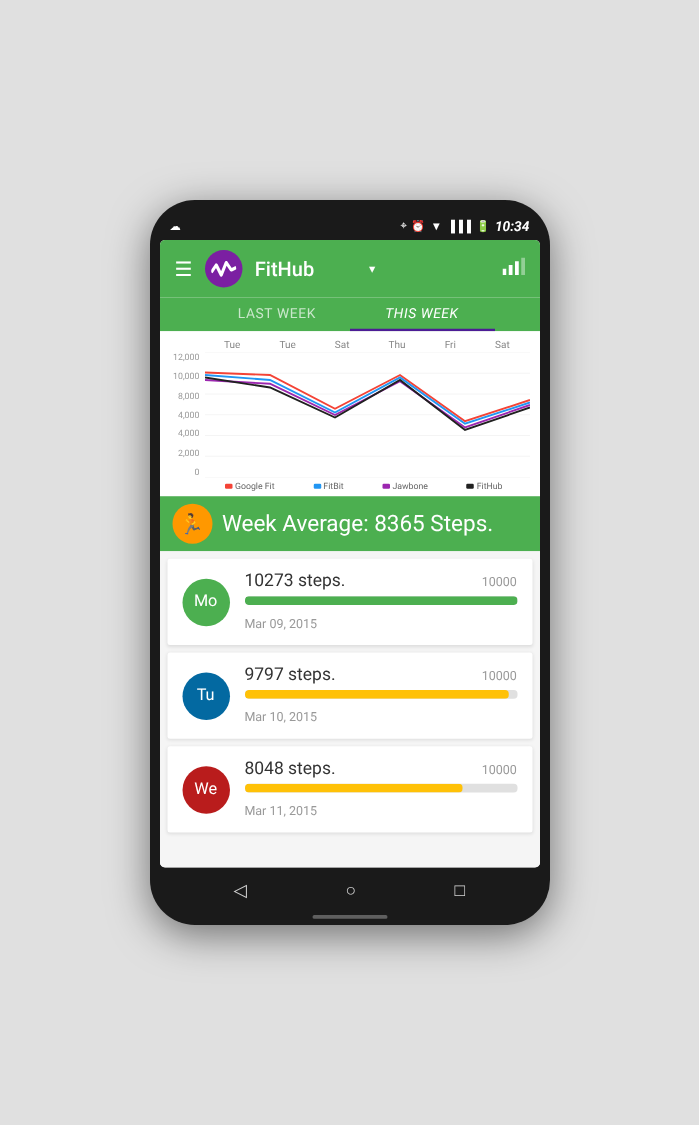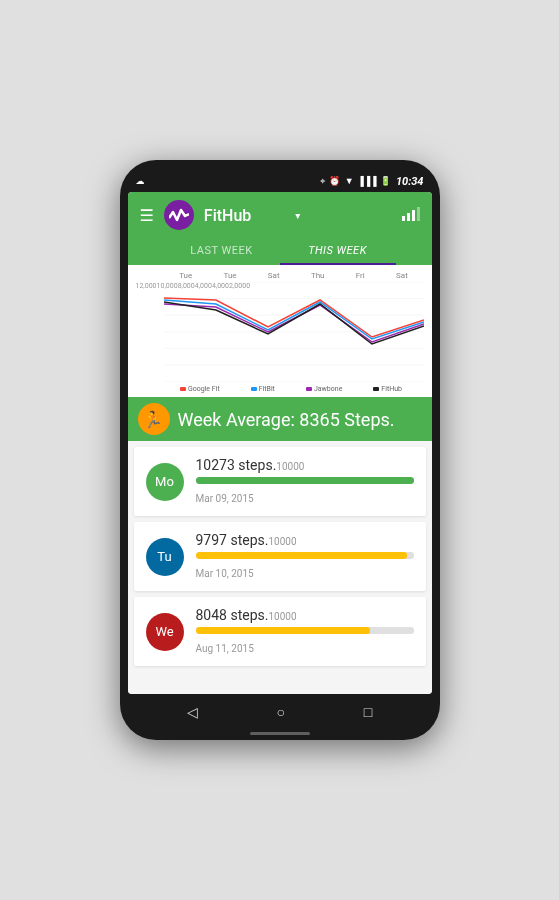--- a/index.html
+++ b/index.html
@@ -154,7 +154,7 @@
 
     .chart-y-axis {
       display: flex;
-      flex-direction: row;
+      flex-direction: column;
       justify-content: space-between;
       width: 28px;
       font-size: 7px;

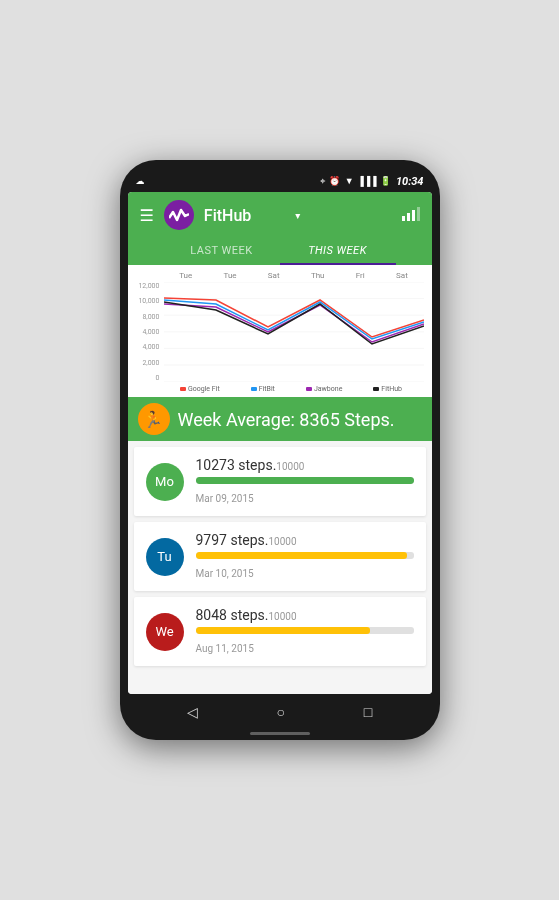--- a/index.html
+++ b/index.html
@@ -254,7 +254,7 @@
 
     .day-steps-row {
       display: flex;
-      justify-content: flex-start;
+      justify-content: space-between;
       align-items: baseline;
       margin-bottom: 4px;
     }

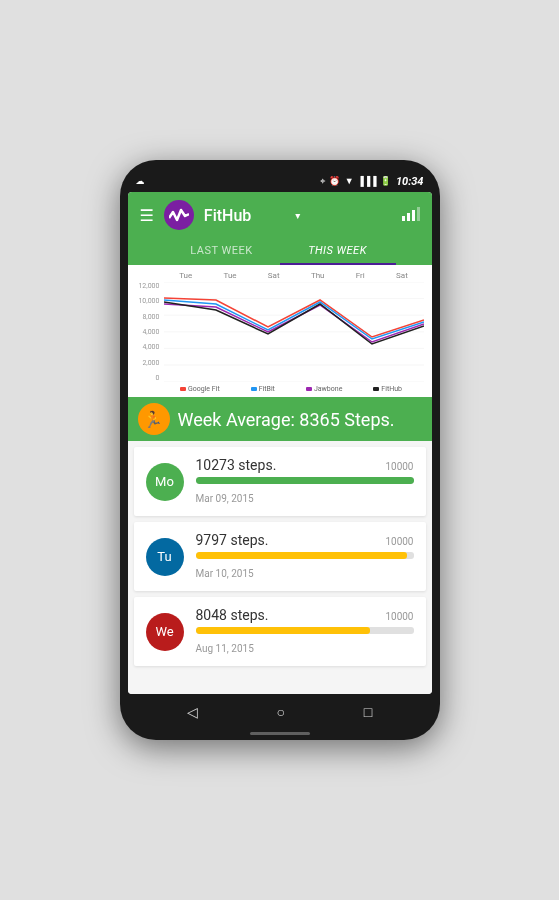--- a/index.html
+++ b/index.html
@@ -471,7 +471,7 @@
           <div class="progress-bar-bg">
             <div class="progress-bar-fill" style="width:80%;background:#FFC107;"></div>
           </div>
-          <span class="day-date">Aug 11, 2015</span>
+          <span class="day-date">Mar 11, 2015</span>
         </div>
       </div>
 

